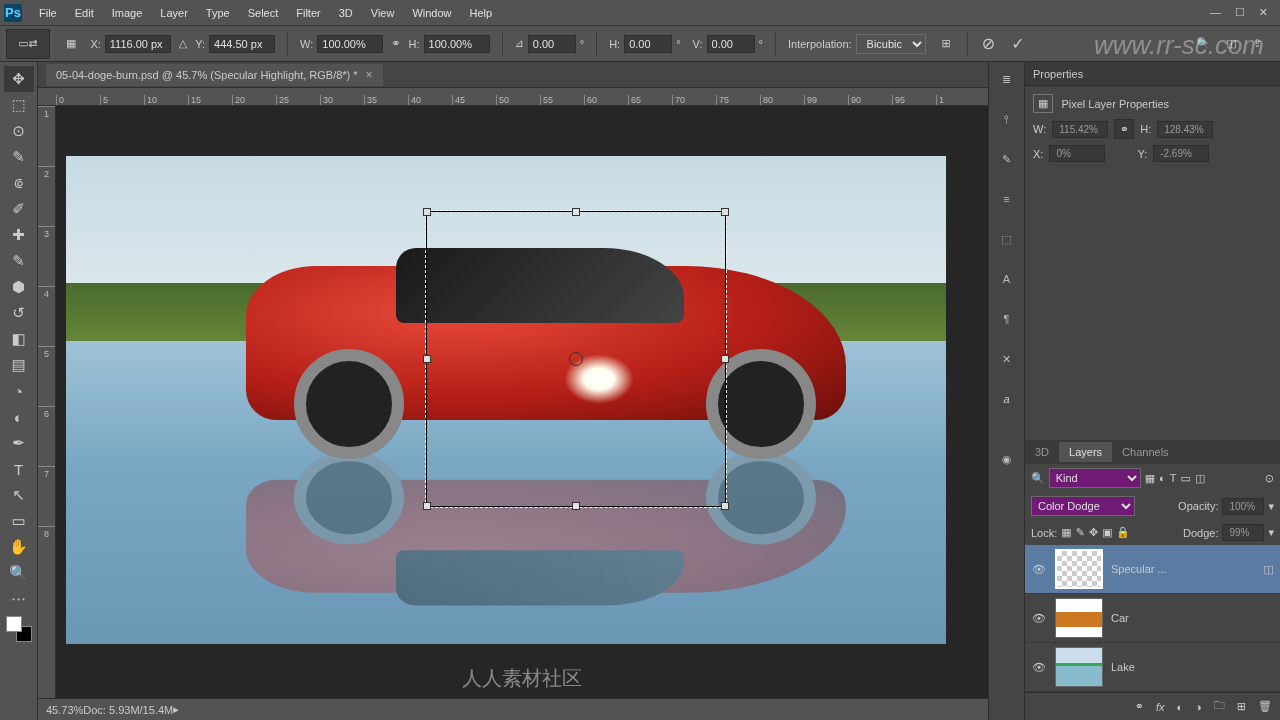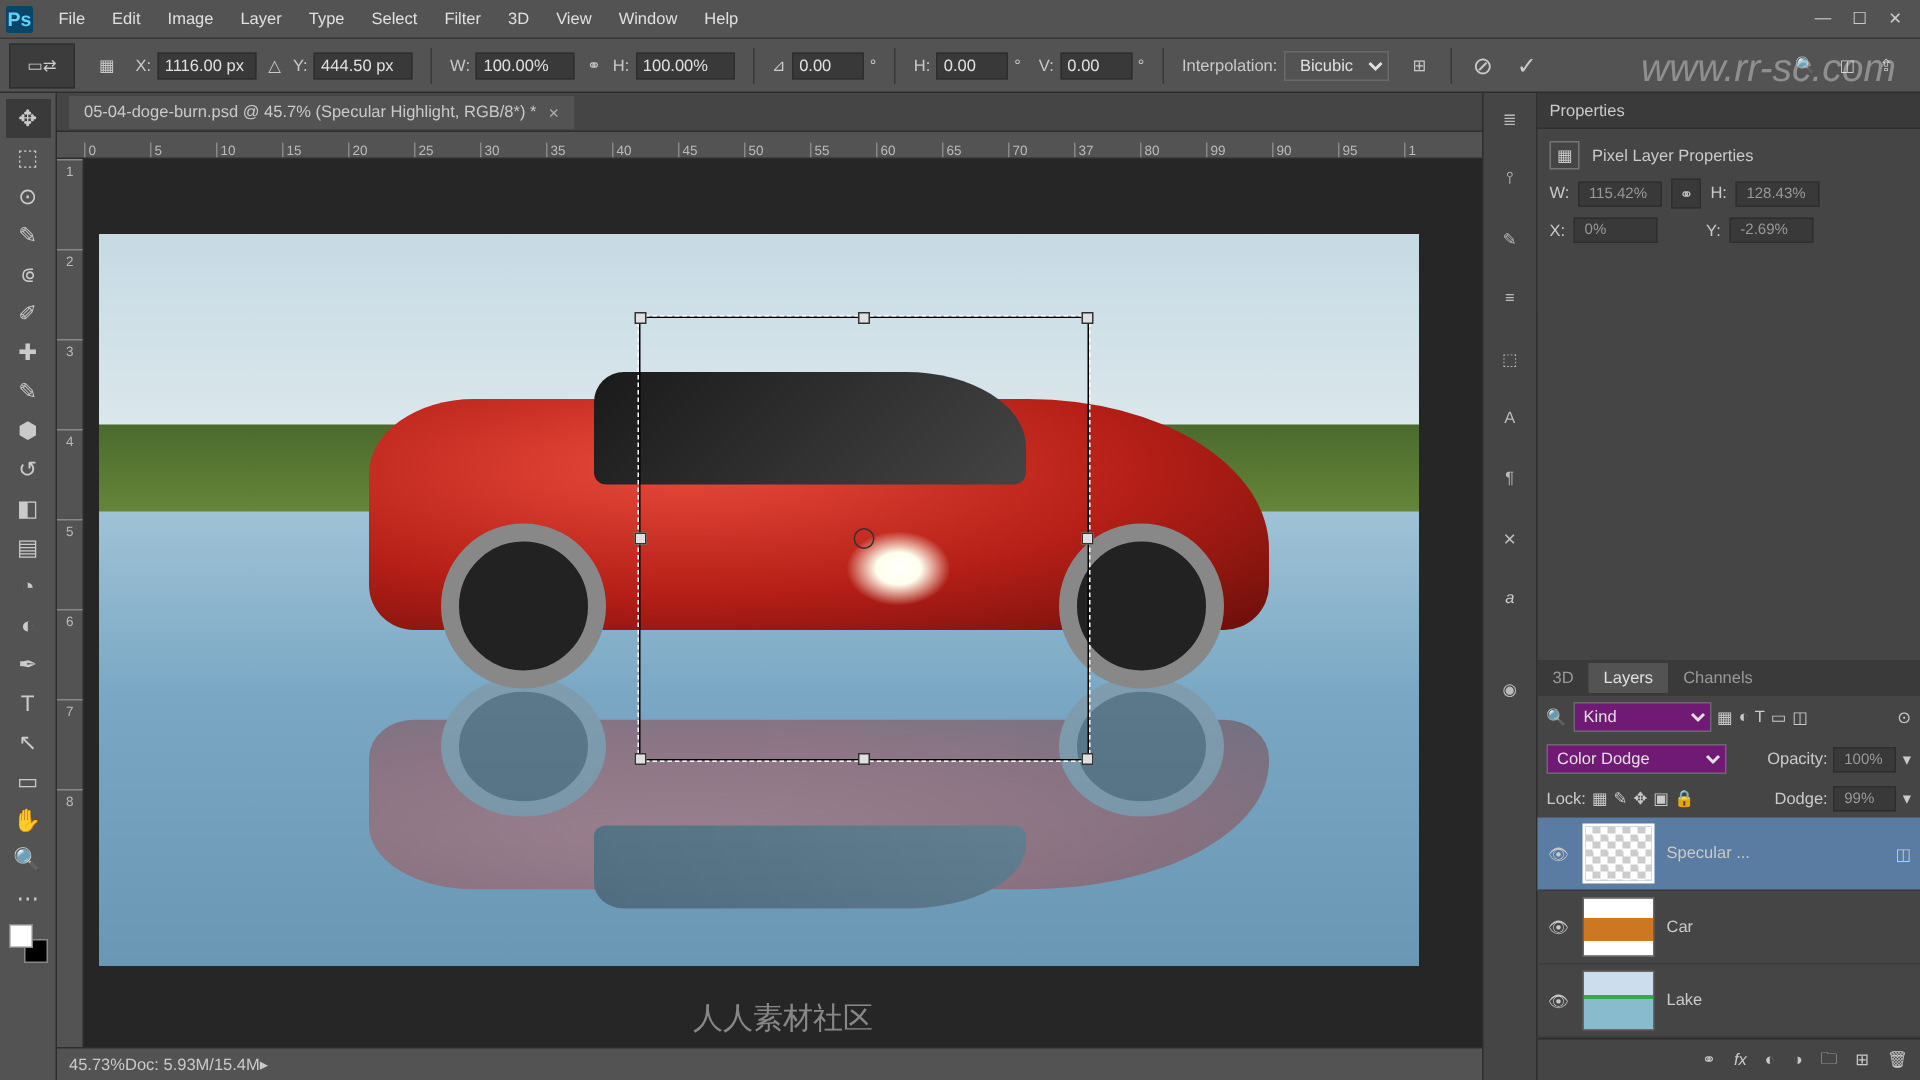--- a/index.html
+++ b/index.html
@@ -205,7 +205,7 @@
         <div class="tick">60</div>
         <div class="tick">65</div>
         <div class="tick">70</div>
-        <div class="tick">37</div>
+        <div class="tick">75</div>
         <div class="tick">80</div>
         <div class="tick">99</div>
         <div class="tick">90</div>

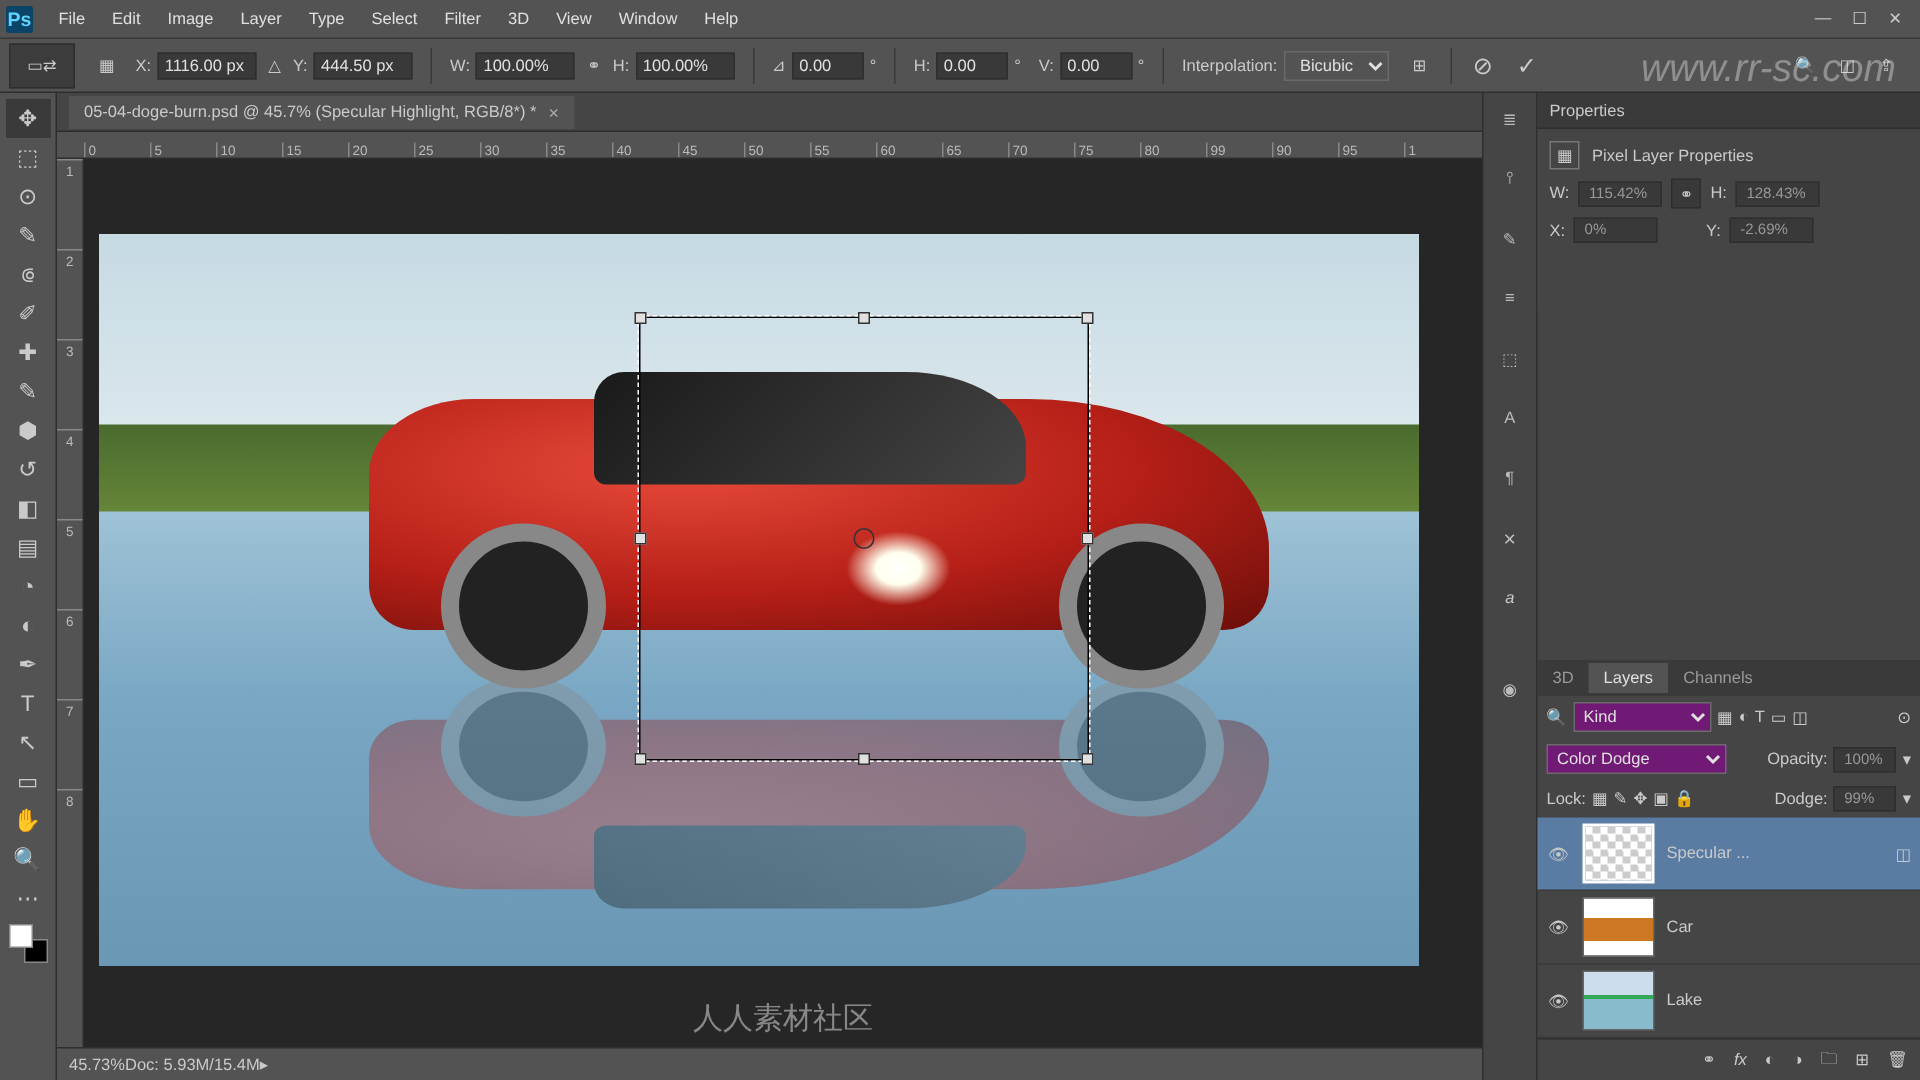--- a/index.html
+++ b/index.html
@@ -317,7 +317,7 @@
       <span style="margin-left:auto">⊙</span>
     </div>
     <div class="layers-bar">
-      <select class="lsel" style="width:120px"><option>Color Dodge</option></select>
+      <select class="lsel" style="width:104px"><option>Color Dodge</option></select>
       <span style="margin-left:auto">Opacity:</span>
       <input class="prop-in" style="width: 42px;" value="100%">
       <span>▾</span>

